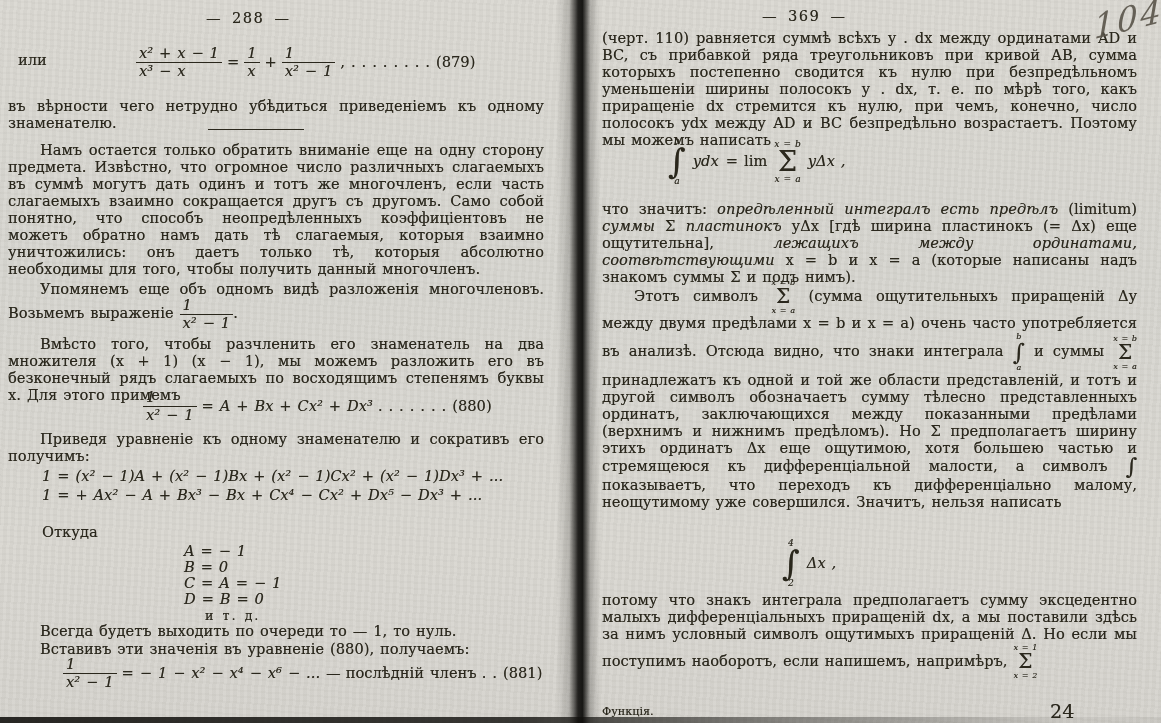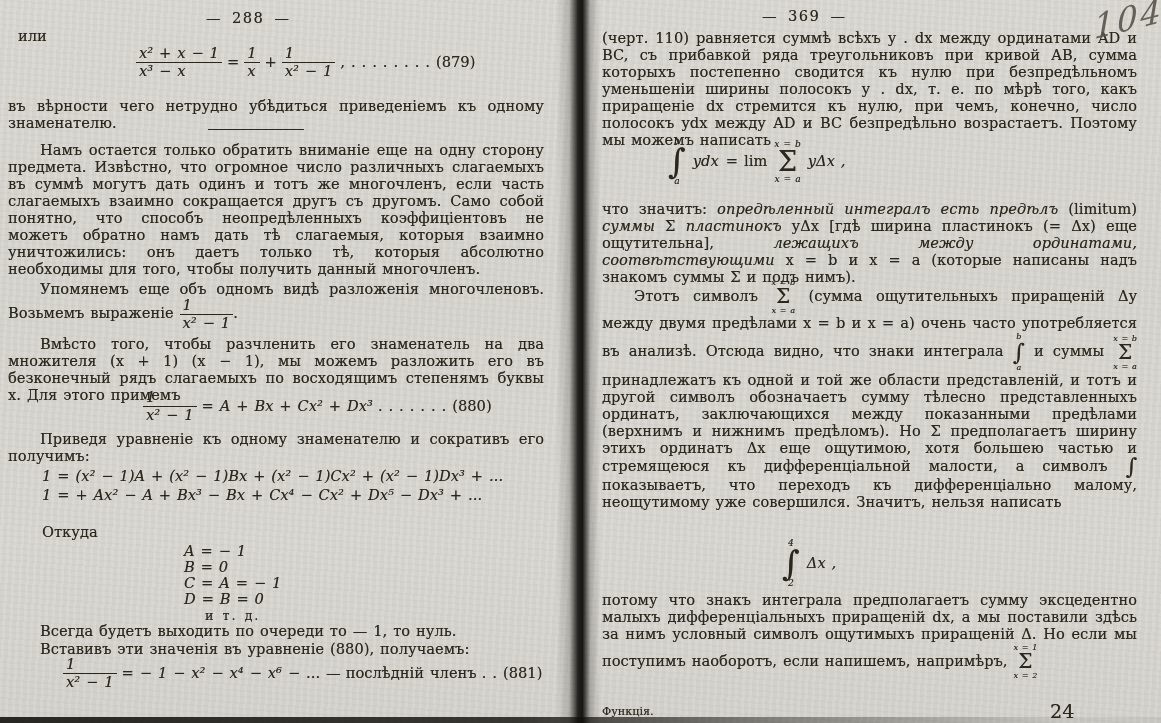--- a/index.html
+++ b/index.html
@@ -53,7 +53,7 @@
 
     <div class="blk hdr fit" style="top:10px;margin-left:198px">— 288 —</div>
 
-    <div class="blk fit" style="top:28px;margin-left:10px">или</div>
+    <div class="blk fit" style="top:52px;margin-left:10px">или</div>
 
     <div class="blk eqrow fit" style="top:46px;margin-left:128px">
       <span class="frac">

